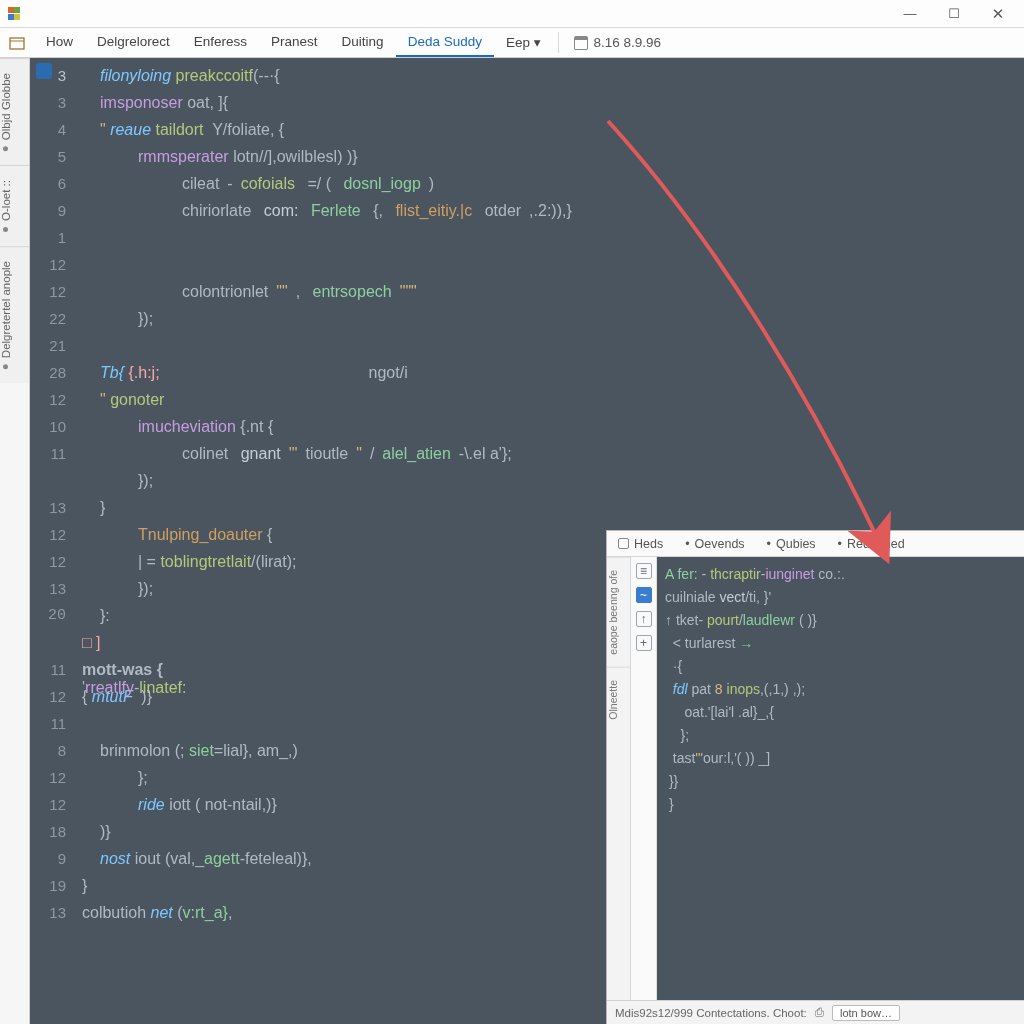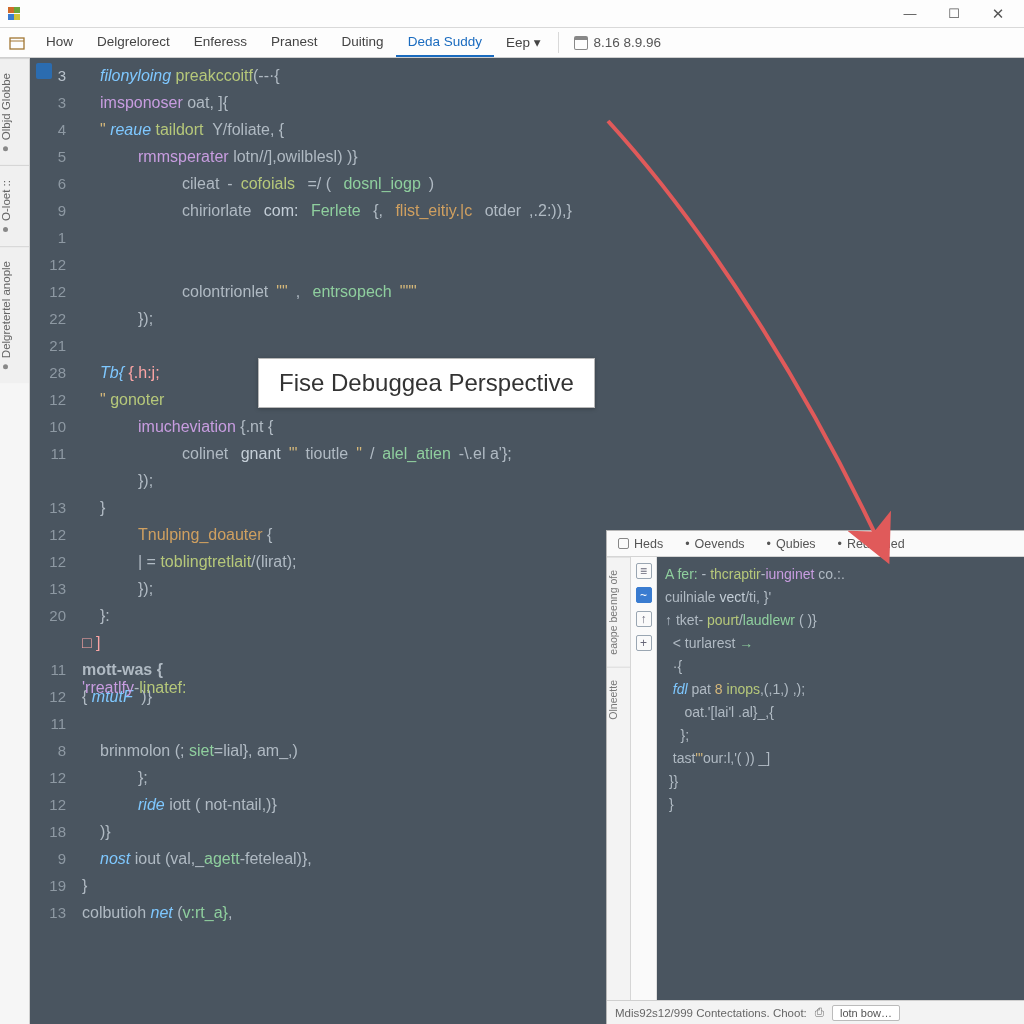--- a/index.html
+++ b/index.html
@@ -194,7 +194,6 @@
         <div class="line i0" style="position: absolute; left: 0px; top: 868px;"><span class="c-pun"></span></div>
       </div>
 
-    <div class="callout">Fise Debuggea Perspective</div>
 
     <svg class="arrow-svg" width="480" height="500">
       <defs>

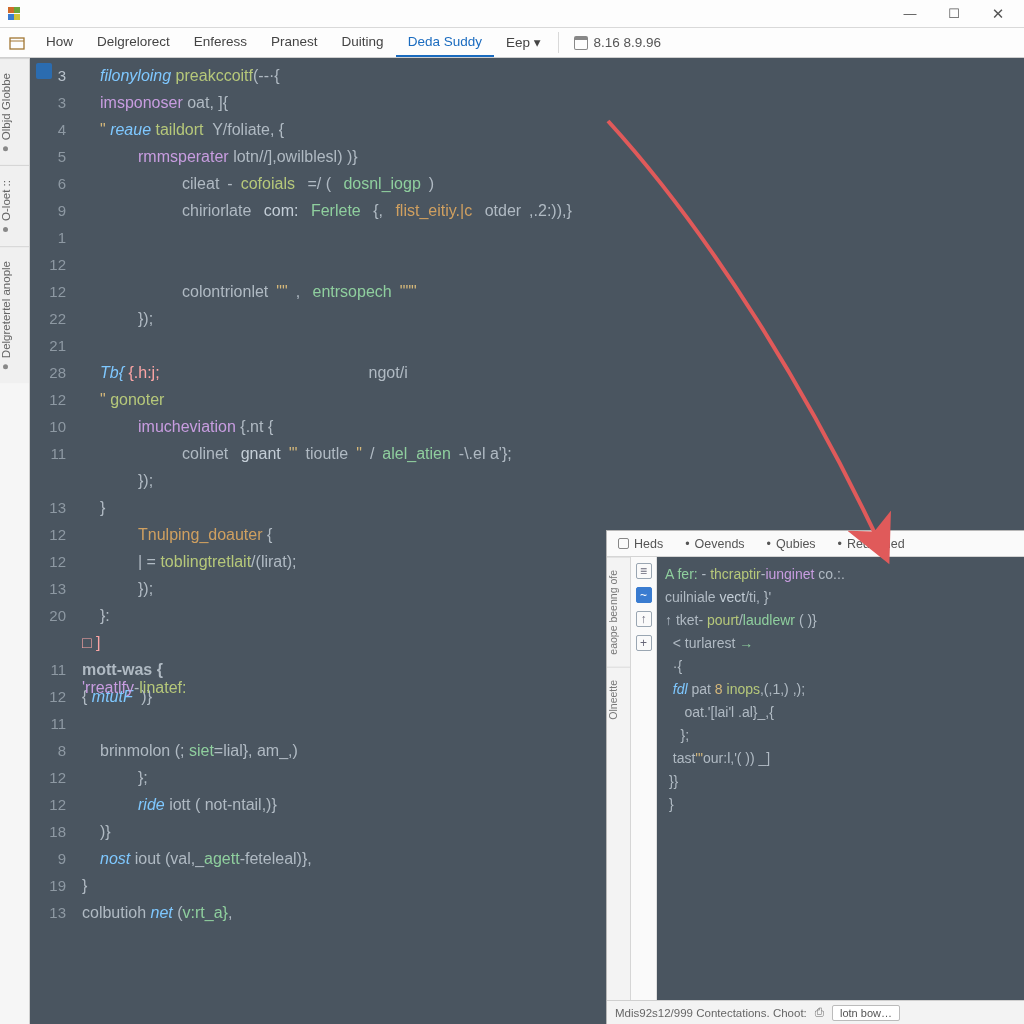--- a/index.html
+++ b/index.html
@@ -145,7 +145,7 @@
         <div class="line" style="position: absolute; right: 0px; left: 0px; top: 463px;">12</div>
         <div class="line" style="position: absolute; right: 0px; left: 0px; top: 490px;">12</div>
         <div class="line" style="position: absolute; right: 0px; left: 0px; top: 517px;">13</div>
-        <div class="line" style="position: absolute; right: 0px; left: 0px; top: 544px;">20</div>
+        <div class="line" style="position: absolute; right: 0px; left: 0px; top: 544px; font-family: Liberation Mono, monospace;">20</div>
         <div class="line" style="position: absolute; right: 0px; left: 0px; top: 571px;"></div>
         <div class="line" style="position: absolute; right: 0px; left: 0px; top: 598px;">11</div>
         <div class="line" style="position: absolute; right: 0px; left: 0px; top: 625px;">12</div>

